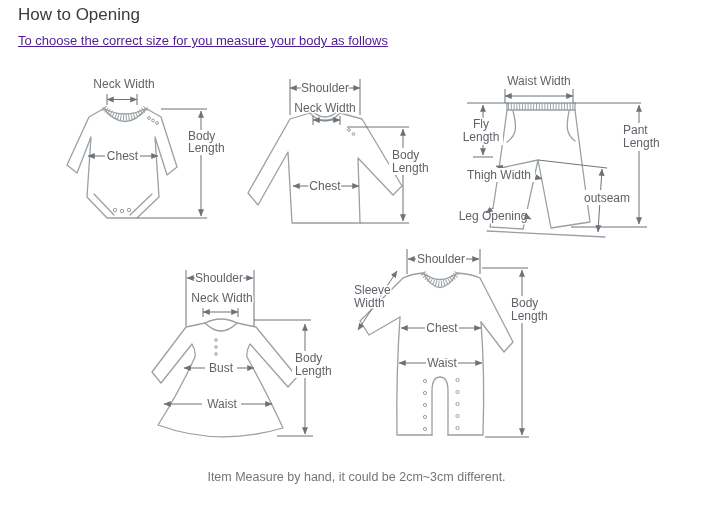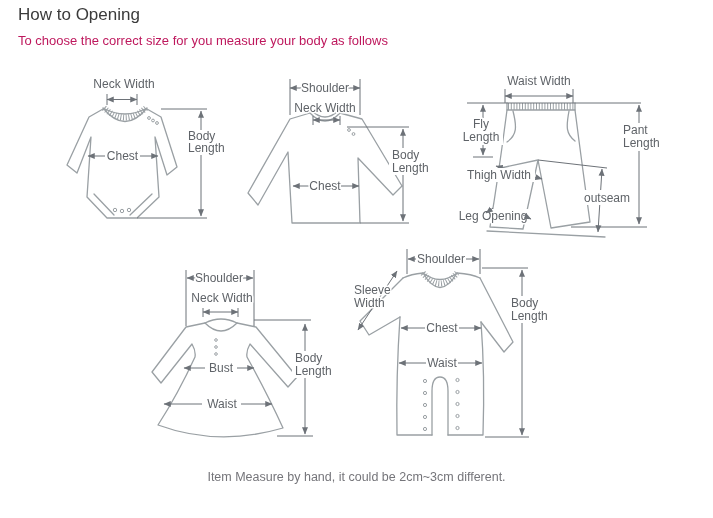--- a/index.html
+++ b/index.html
@@ -6,7 +6,7 @@
   body { width:713px; height:518px; position:relative; overflow:hidden;
          font-family:"Liberation Sans", sans-serif; }
   .title { position:absolute; left:18px; top:5px; font-size:17px; color:#3b3b3b; }
-  .subtitle { position:absolute; left:18px; top:33px; font-size:13px; color:#be185d; }
+  .subtitle { position:absolute; left:18px; top:33px; font-size:13px; color:#4c1d95;text-decoration:underline; }
   .footer { position:absolute; top:470px; left:0; width:713px; text-align:center;
             font-size:12.5px; color:#75757a; }
   svg.diagram { position:absolute; overflow:visible; }

